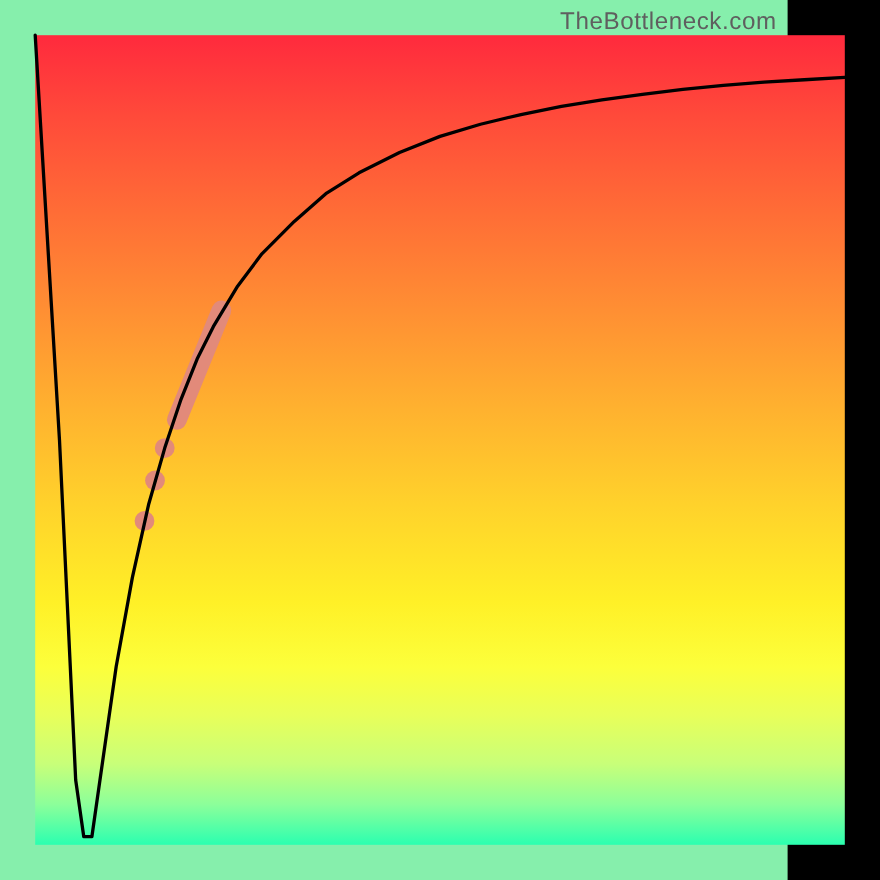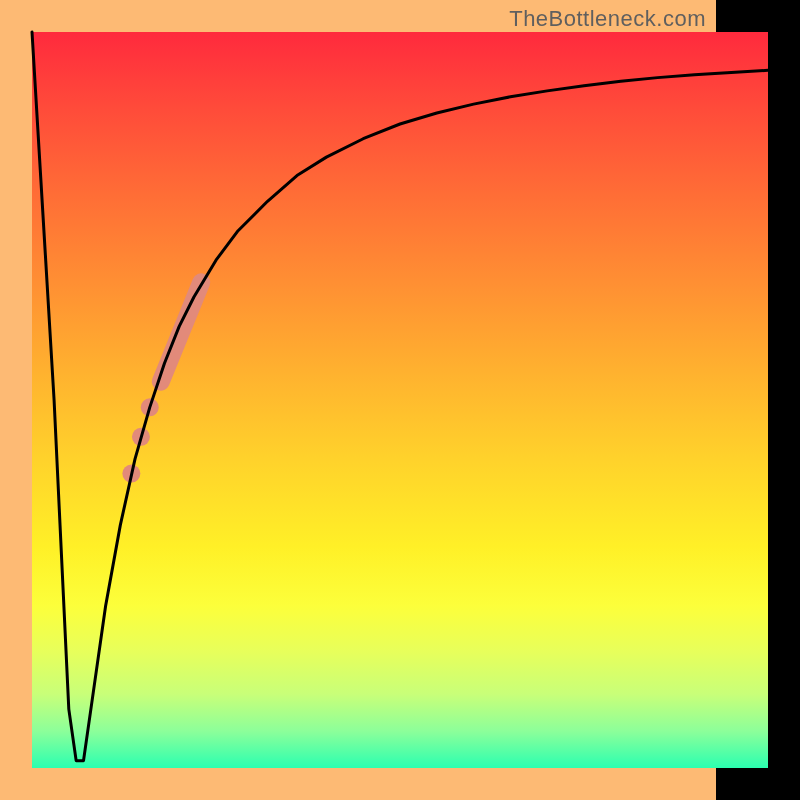--- a/index.html
+++ b/index.html
@@ -15,7 +15,7 @@
     position: relative;
     width: 716px;
     height: 800px;
-    background: #fdba74;
+    background: #86efac;
   }
   .plot-area {
     position: absolute;

